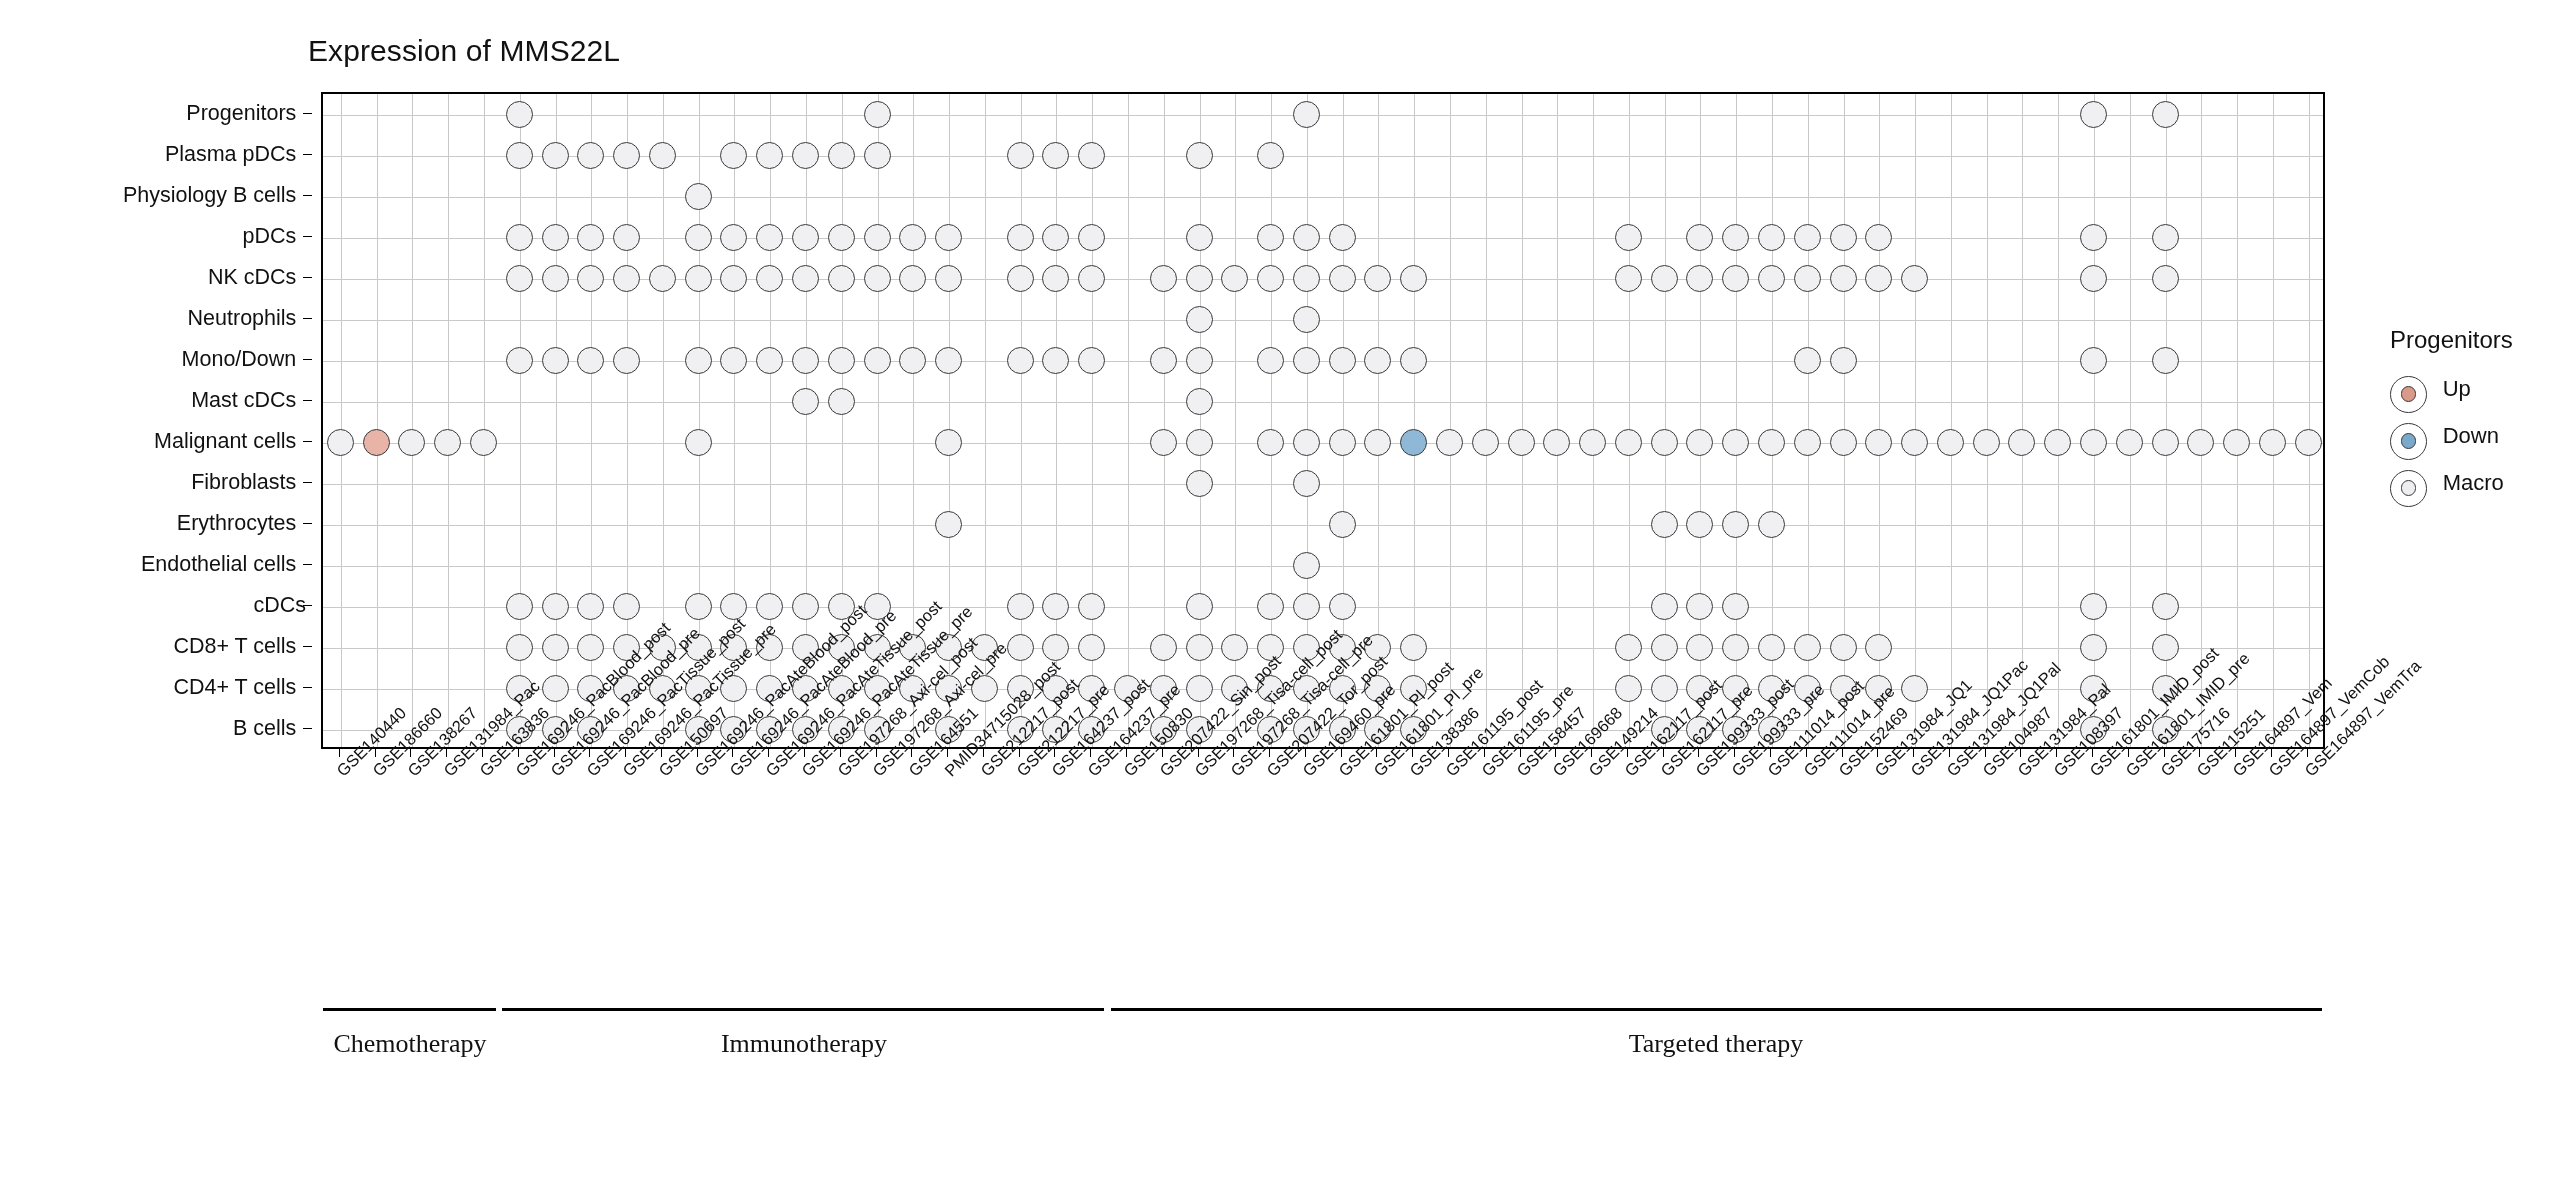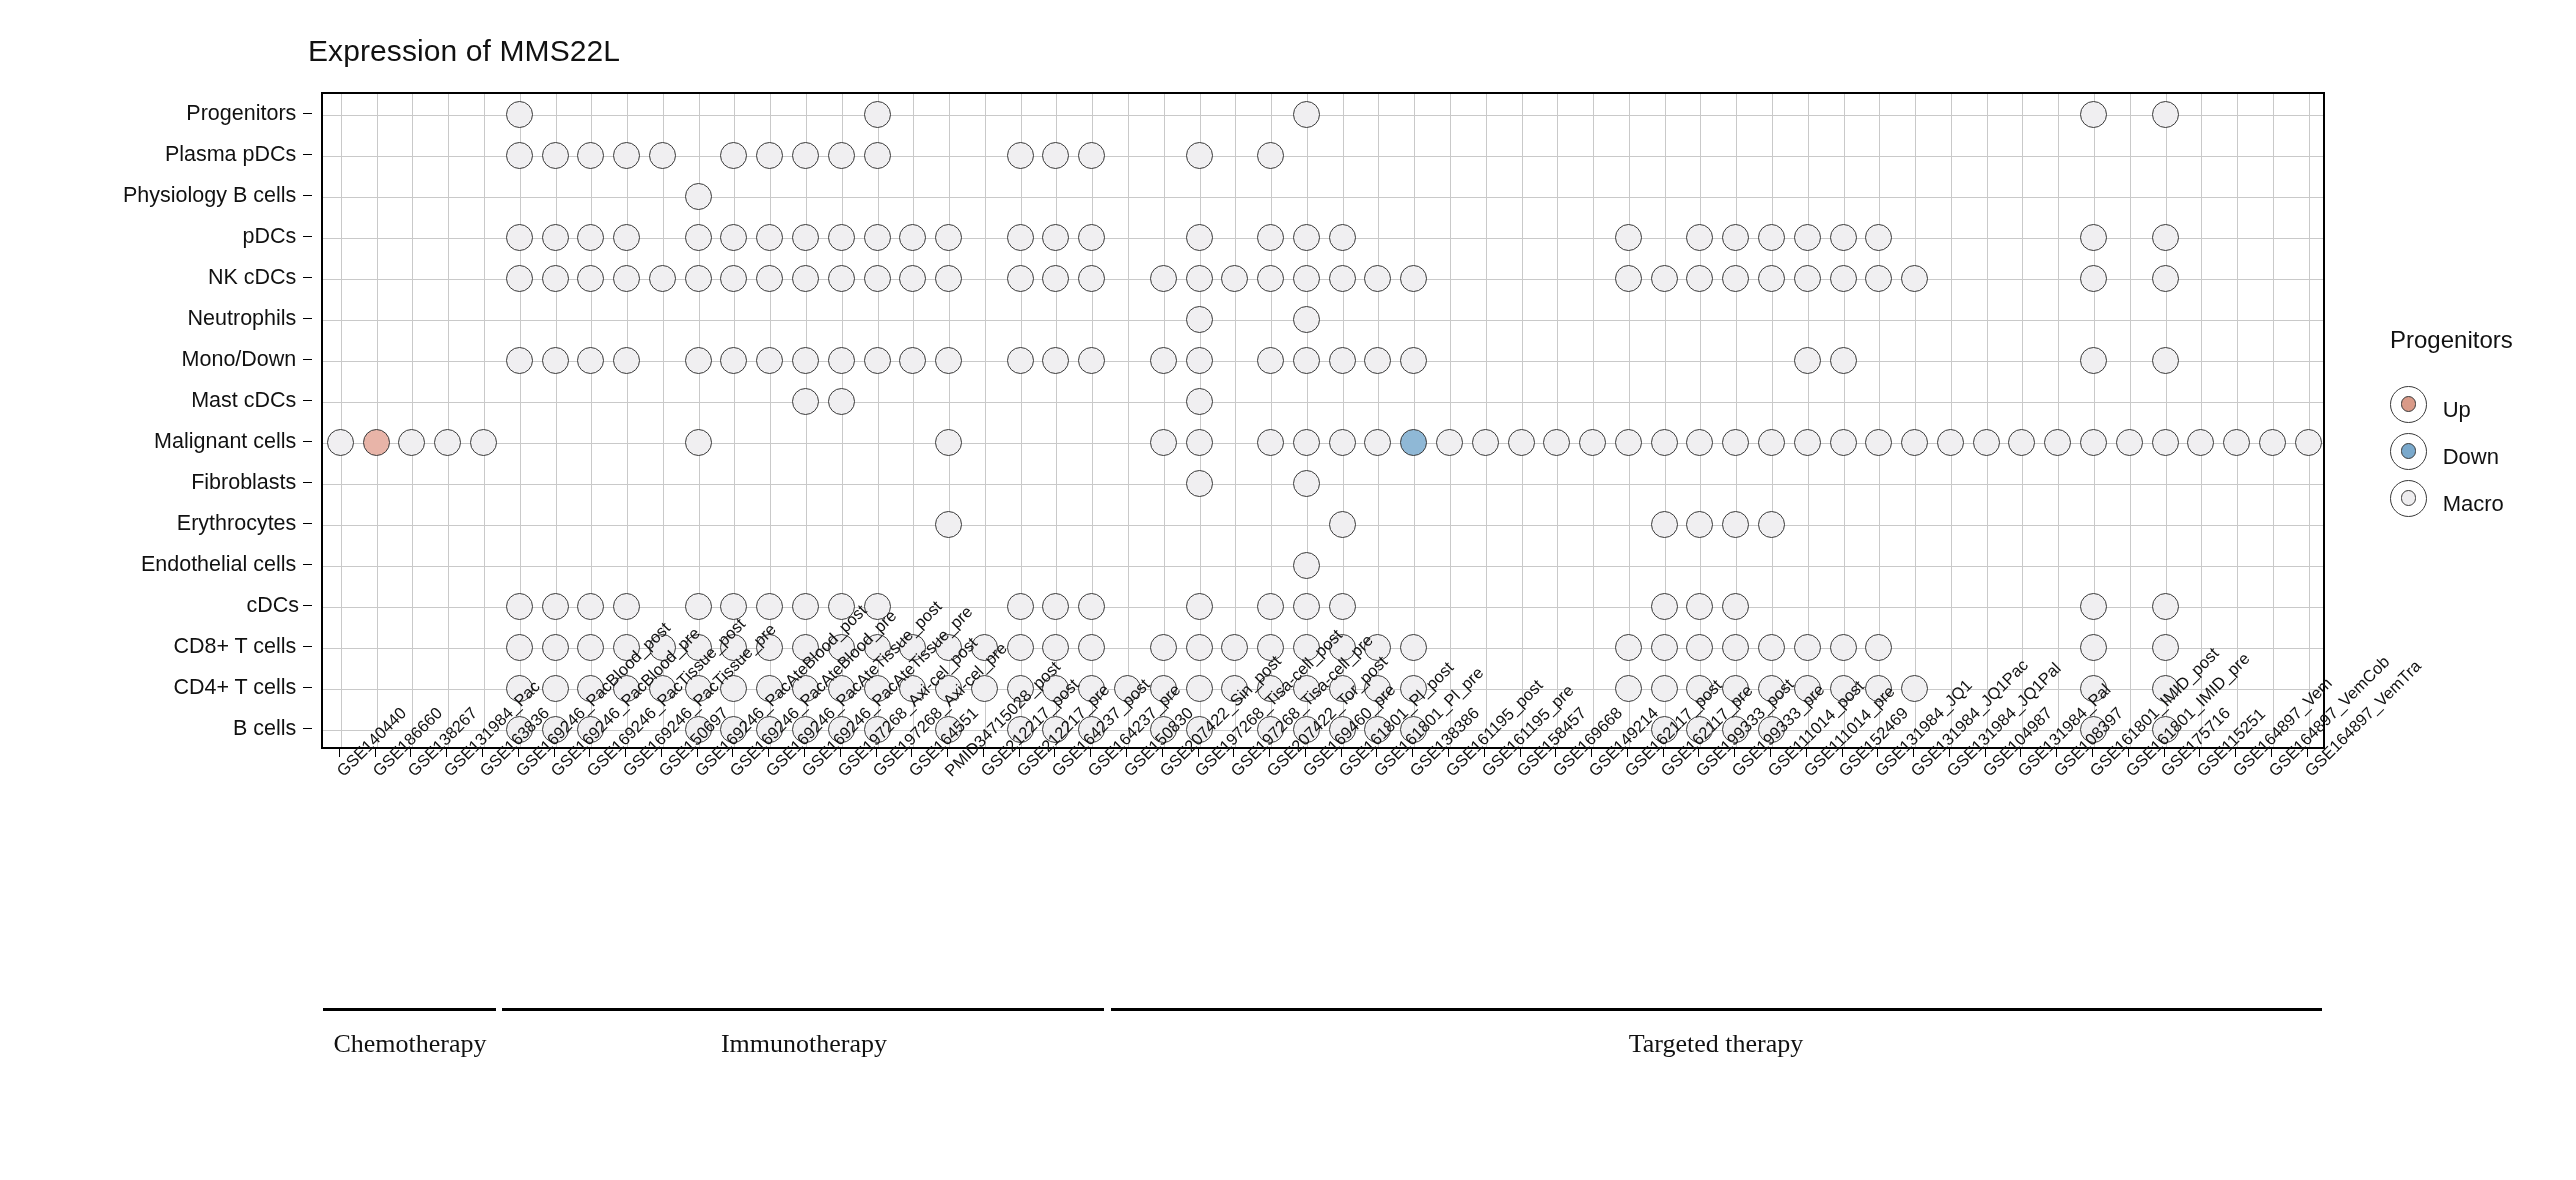--- a/index.html
+++ b/index.html
@@ -69,7 +69,7 @@
   
   #legend{position:absolute;left:2390px;top:326px;width:179px;}
   #legend-title{font-size:24px;color:#111;margin-bottom:21.5px;white-space:nowrap;}
-  .leg-row{display:flex;align-items:flex-end;height:47px;}
+  .leg-row{display:flex;align-items:flex-start;height:47px;}
   .leg-swatch{
     width:37px;height:37px;border-radius:50%;
     box-sizing:border-box;border:1.1px solid #3a3a3a;

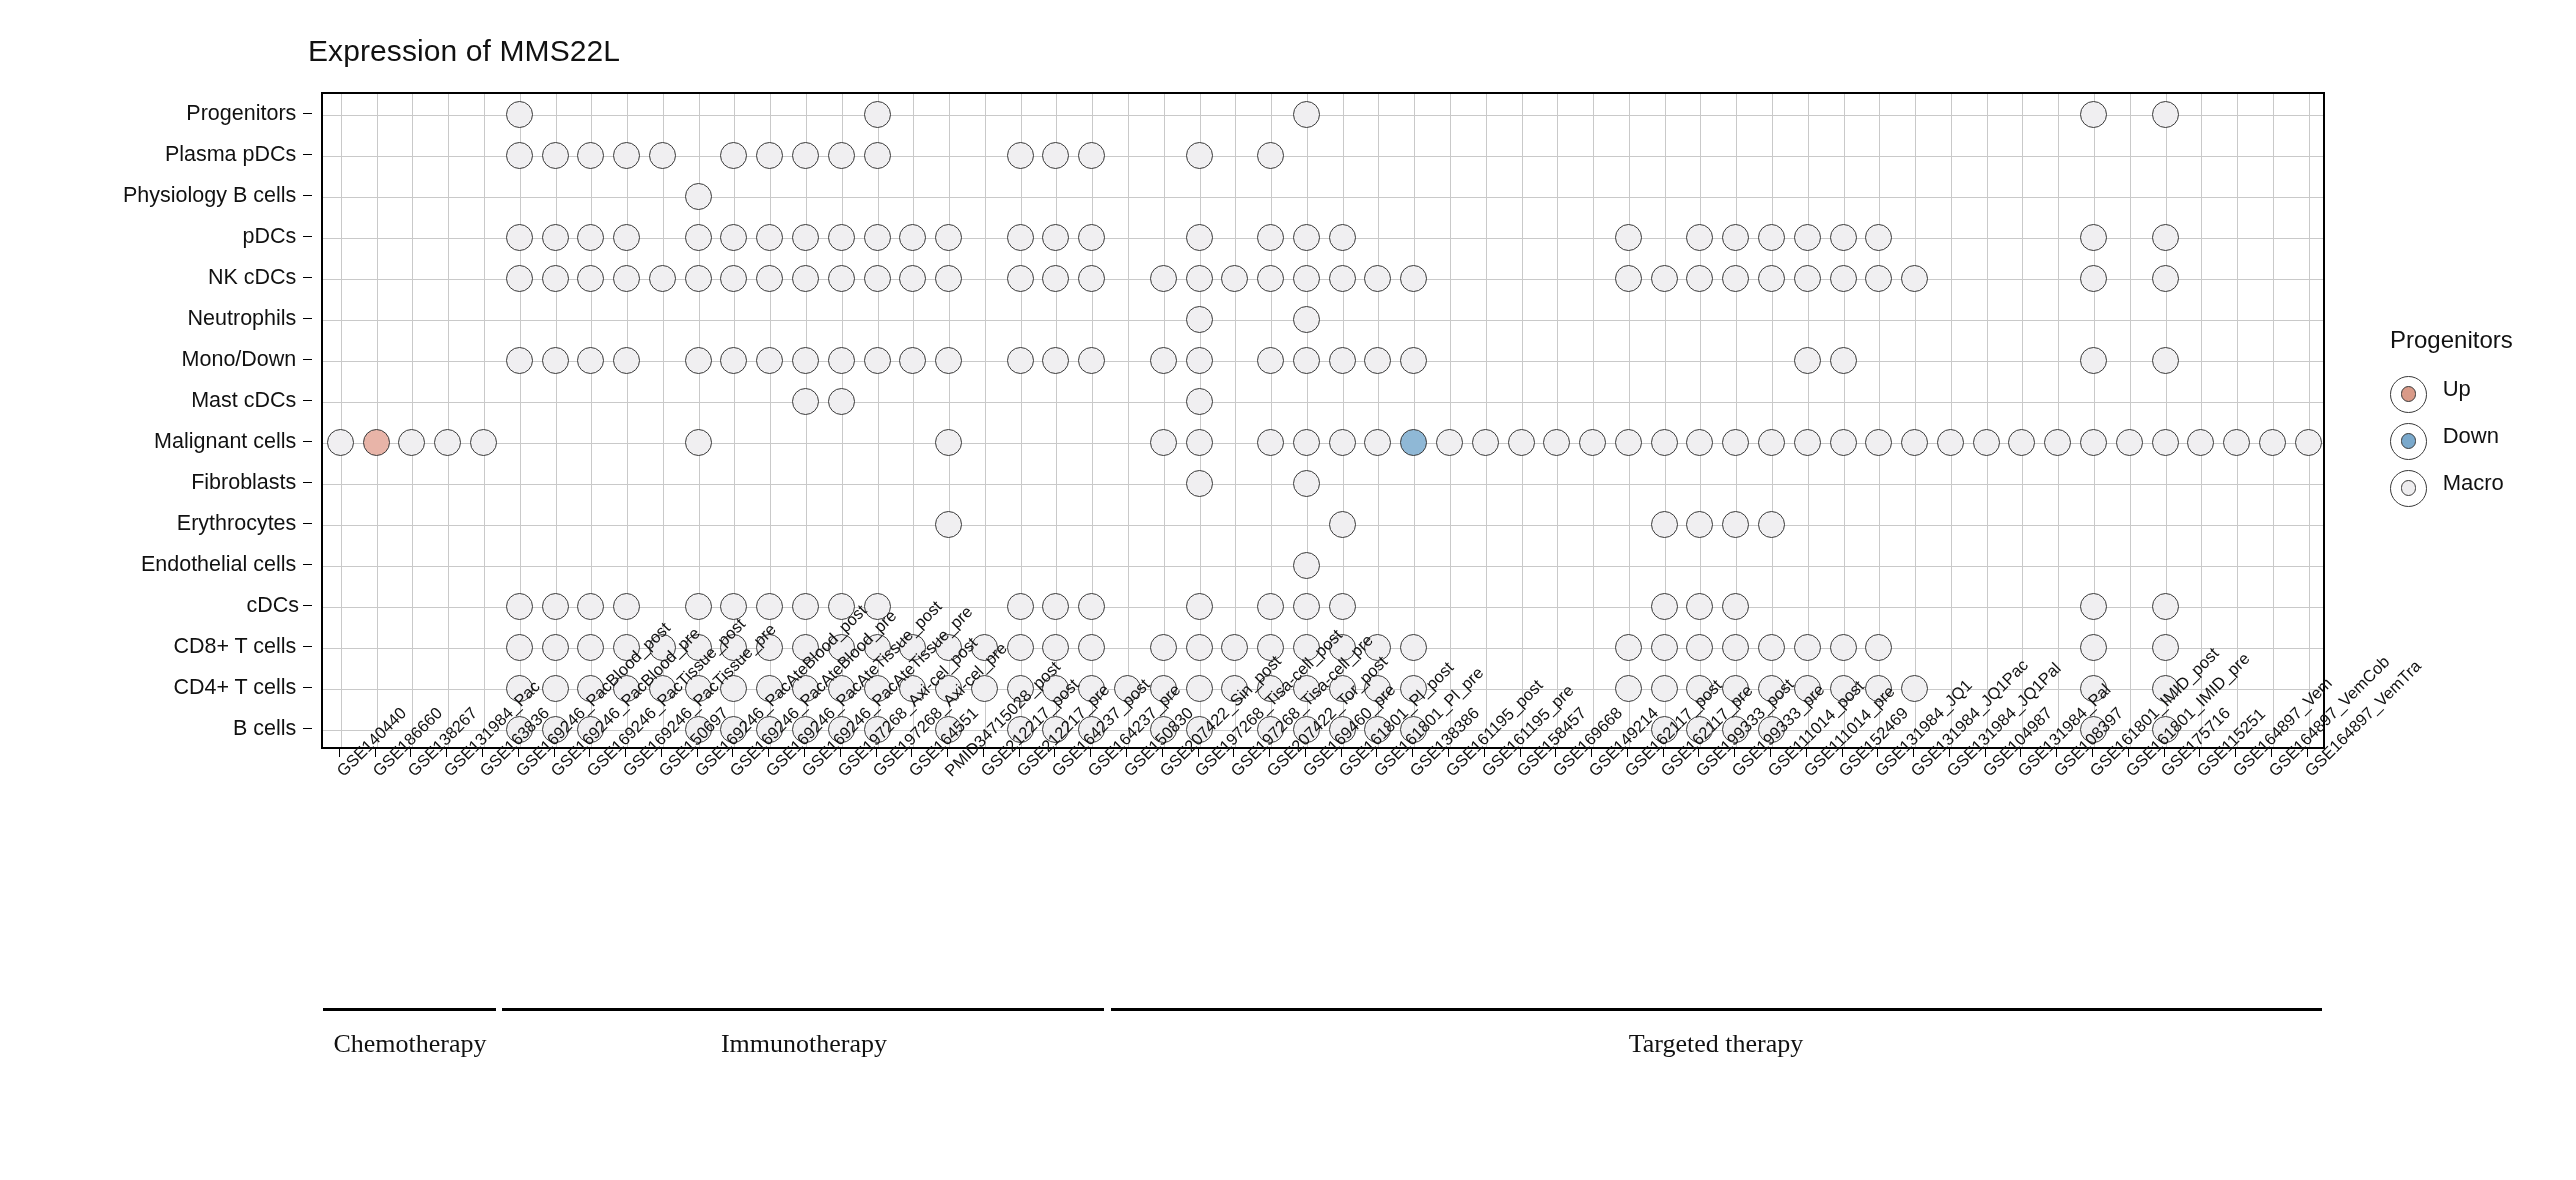--- a/index.html
+++ b/index.html
@@ -114,7 +114,7 @@
       <div class="ytick" style="top: 431px; right: 0px;"></div>
       <div class="ylab" style="top: 472px; right: 15.7px;">Endothelial cells</div>
       <div class="ytick" style="top: 472px; right: 0px;"></div>
-      <div class="ylab" style="top: 513px; right: 13px;">cDCs</div>
+      <div class="ylab" style="top: 513px; right: 6px;">cDCs</div>
       <div class="ytick" style="top: 513px; right: 0px;"></div>
       <div class="ylab" style="top: 554px; right: 15.7px;">CD8+ T cells</div>
       <div class="ytick" style="top: 554px; right: 0px;"></div>

